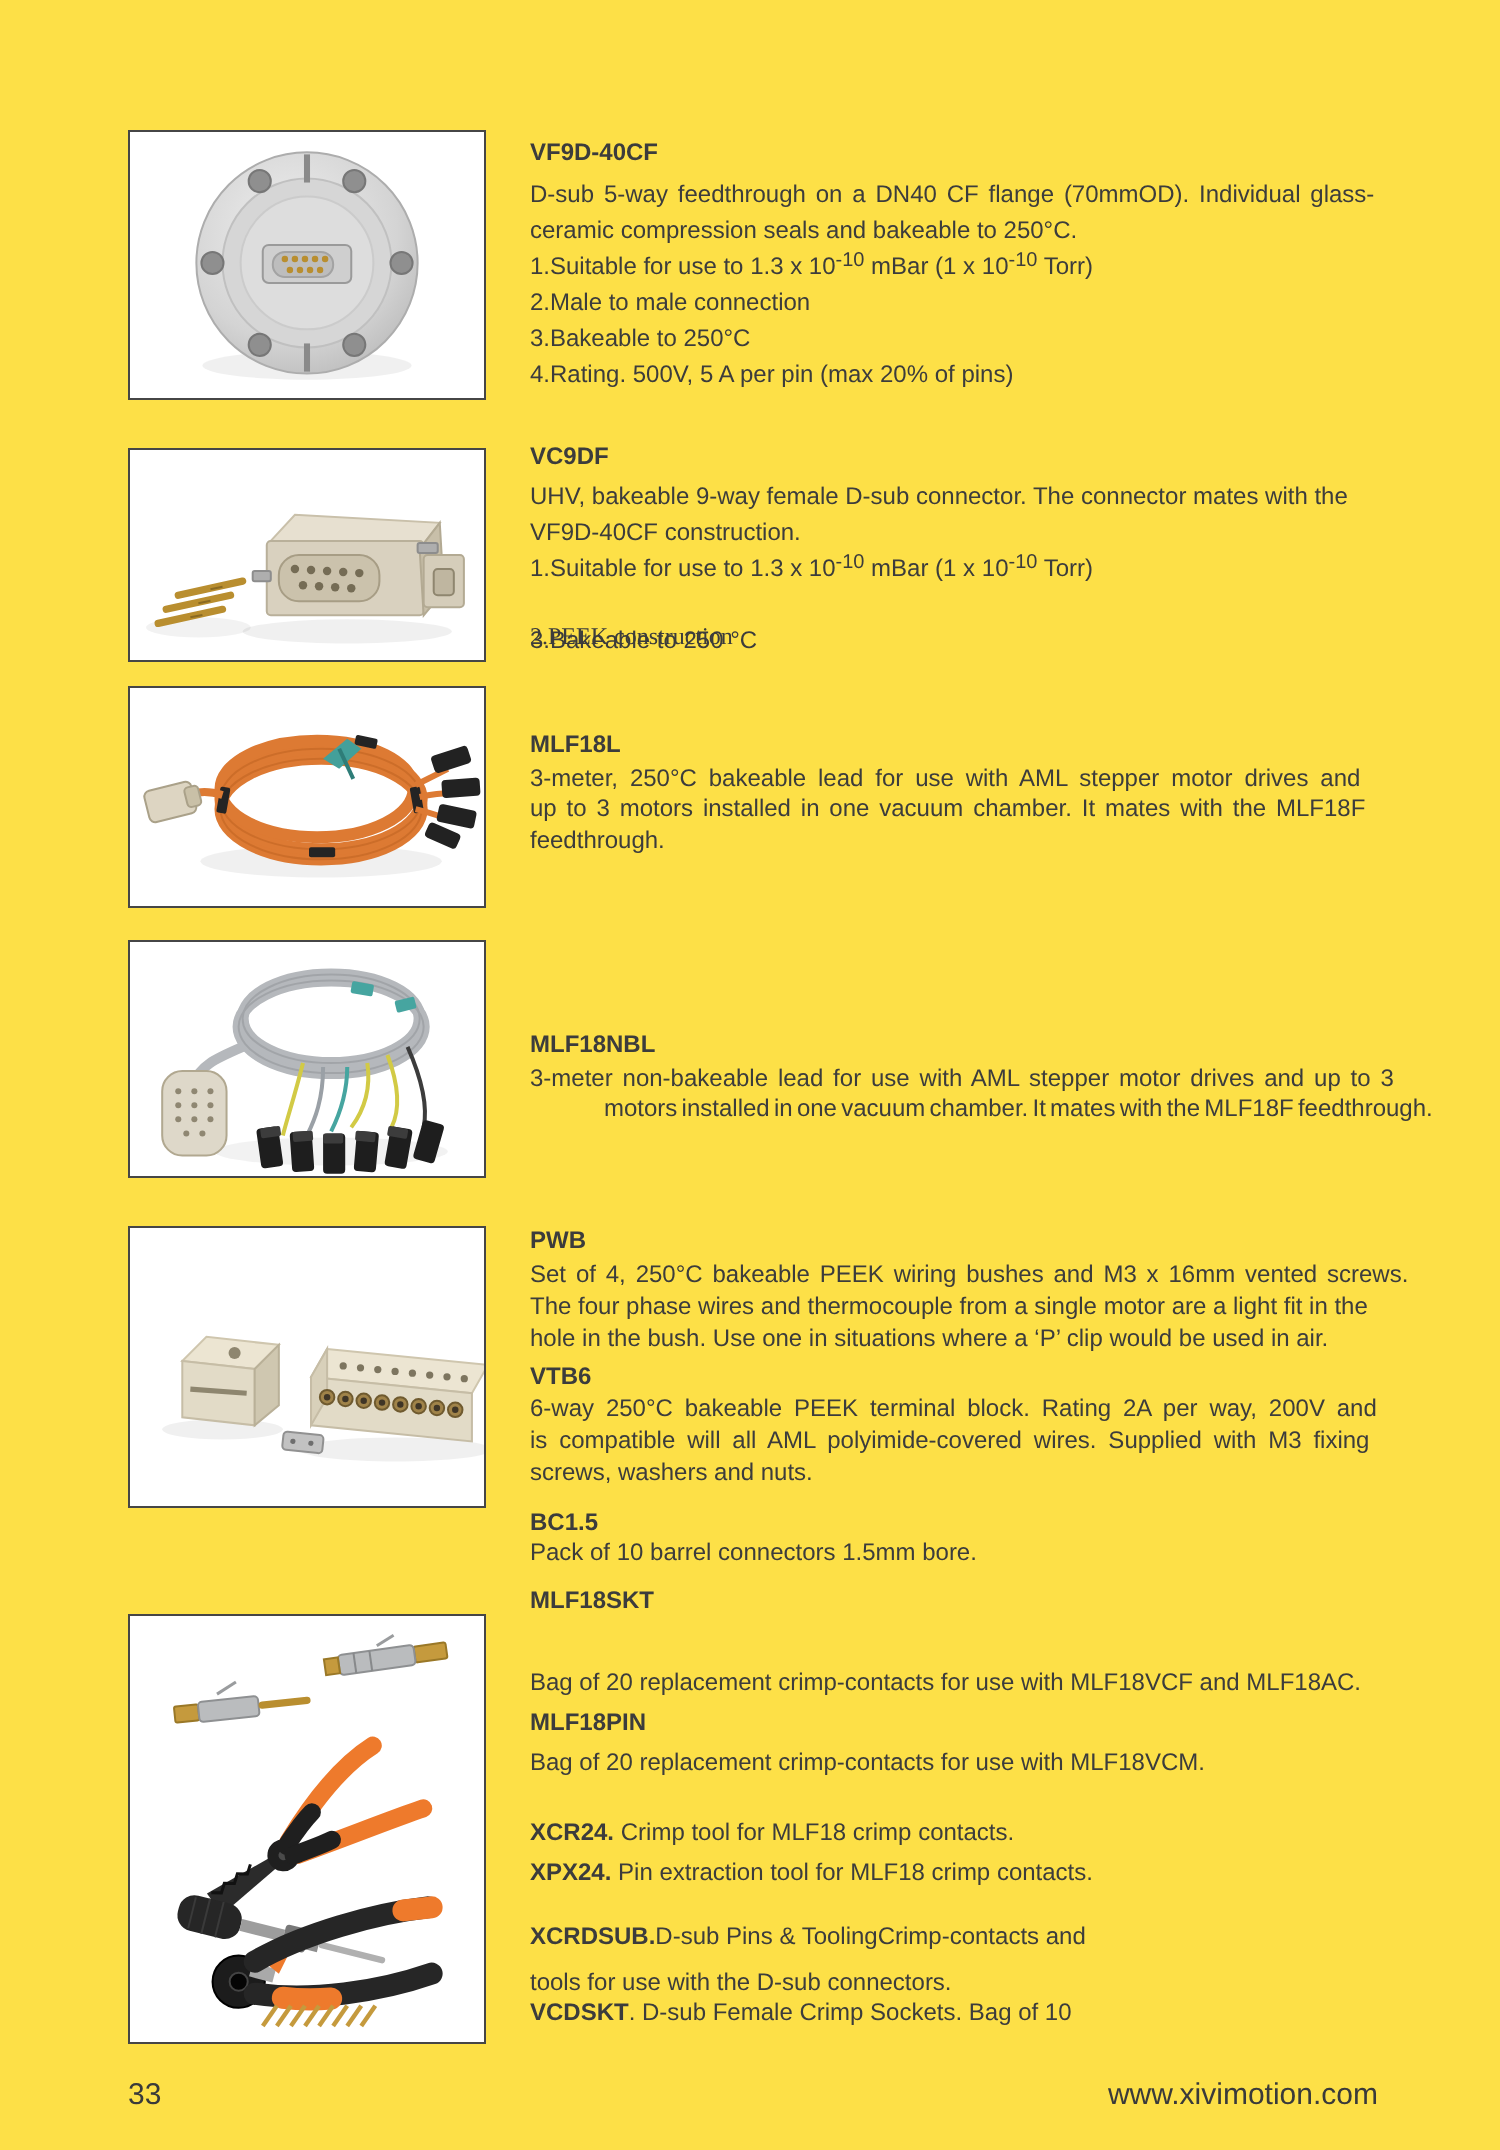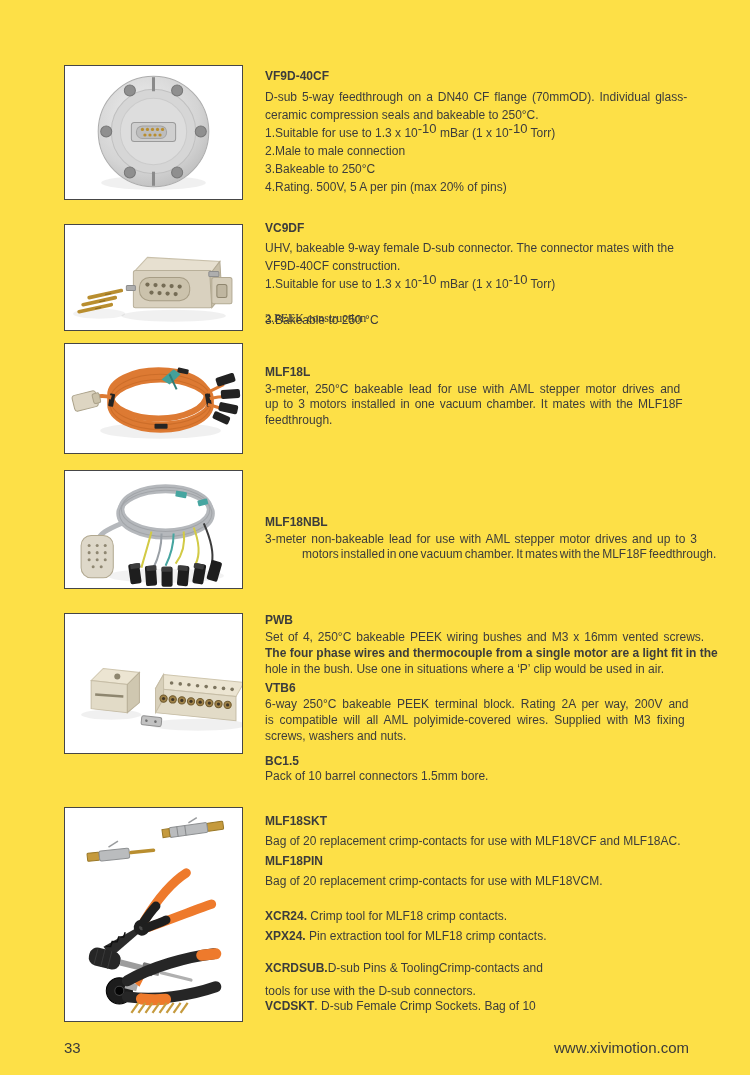--- a/index.html
+++ b/index.html
@@ -19,7 +19,7 @@
   }
   .t{font-weight:bold;}
   .ln b{font-weight:bold;}
-  sup{font-size:13px;line-height:0;vertical-align:4px;}
+  sup{font-size:10px;line-height:0;vertical-align:4px;}
   .ws1{word-spacing:1.6px;}
   .ws2{word-spacing:2.6px;}
   .wsn{word-spacing:-1.2px;}

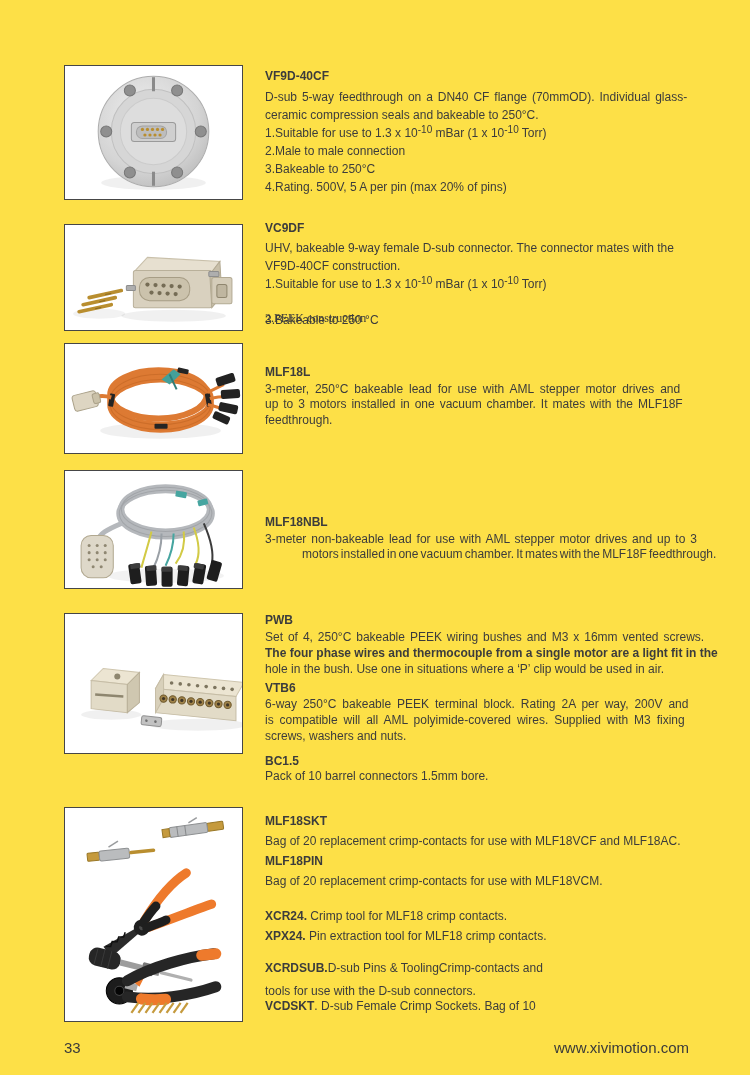--- a/index.html
+++ b/index.html
@@ -282,7 +282,7 @@
     </div>
     <div class="ln t" style="top:614px;">PWB</div>
     <div class="ln ws1" style="top:631px;">Set of 4, 250°C bakeable PEEK wiring bushes and M3 x 16mm vented screws.</div>
-    <div class="ln" style="top:647px;font-weight:bold;">The four phase wires and thermocouple from a single motor are a light fit in the</div>
+    <div class="ln" style="top:647px;">The four phase wires and thermocouple from a single motor are a light fit in the</div>
     <div class="ln" style="top:663px;">hole in the bush. Use one in situations where a ‘P’ clip would be used in air.</div>
     <div class="ln t" style="top:682px;">VTB6</div>
     <div class="ln ws2" style="top:698px;">6-way 250°C bakeable PEEK terminal block. Rating 2A per way, 200V and</div>

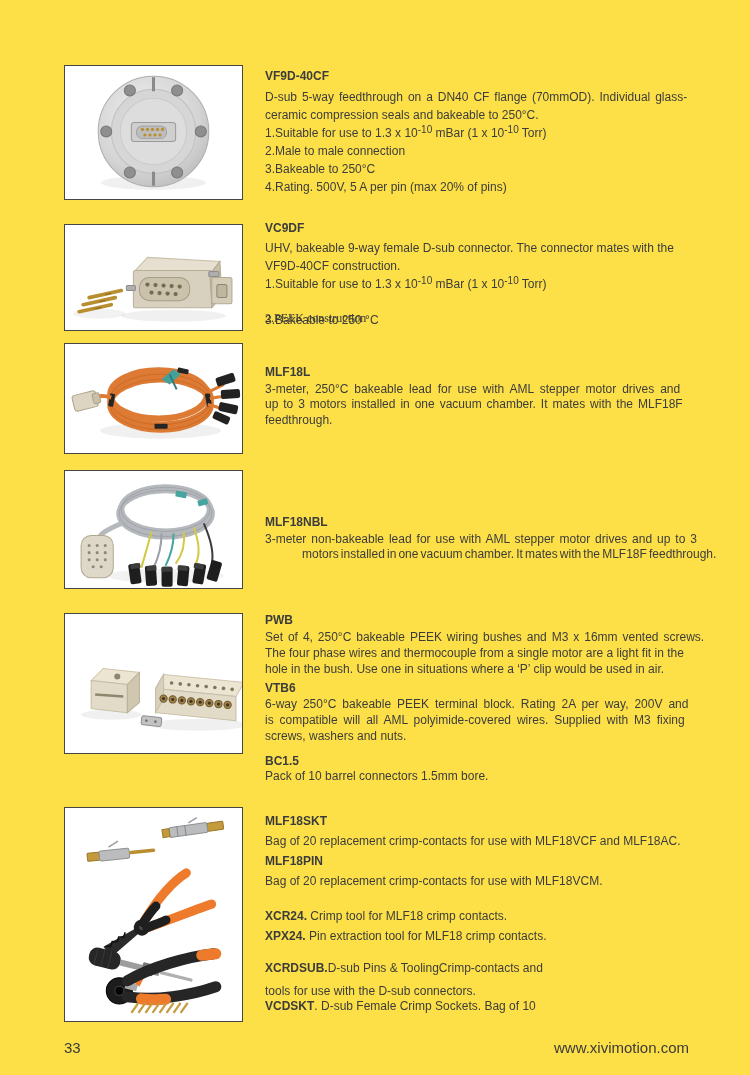--- a/index.html
+++ b/index.html
@@ -352,7 +352,7 @@
         </g>
       </svg>
     </div>
-    <div class="ln t" style="top:815px;">MLF18SKT</div>
+    <div class="ln t" style="top:794px;">MLF18SKT</div>
     <div class="ln" style="top:835px;">Bag of 20 replacement crimp-contacts for use with MLF18VCF and MLF18AC.</div>
     <div class="ln t" style="top:855px;">MLF18PIN</div>
     <div class="ln" style="top:875px;">Bag of 20 replacement crimp-contacts for use with MLF18VCM.</div>

